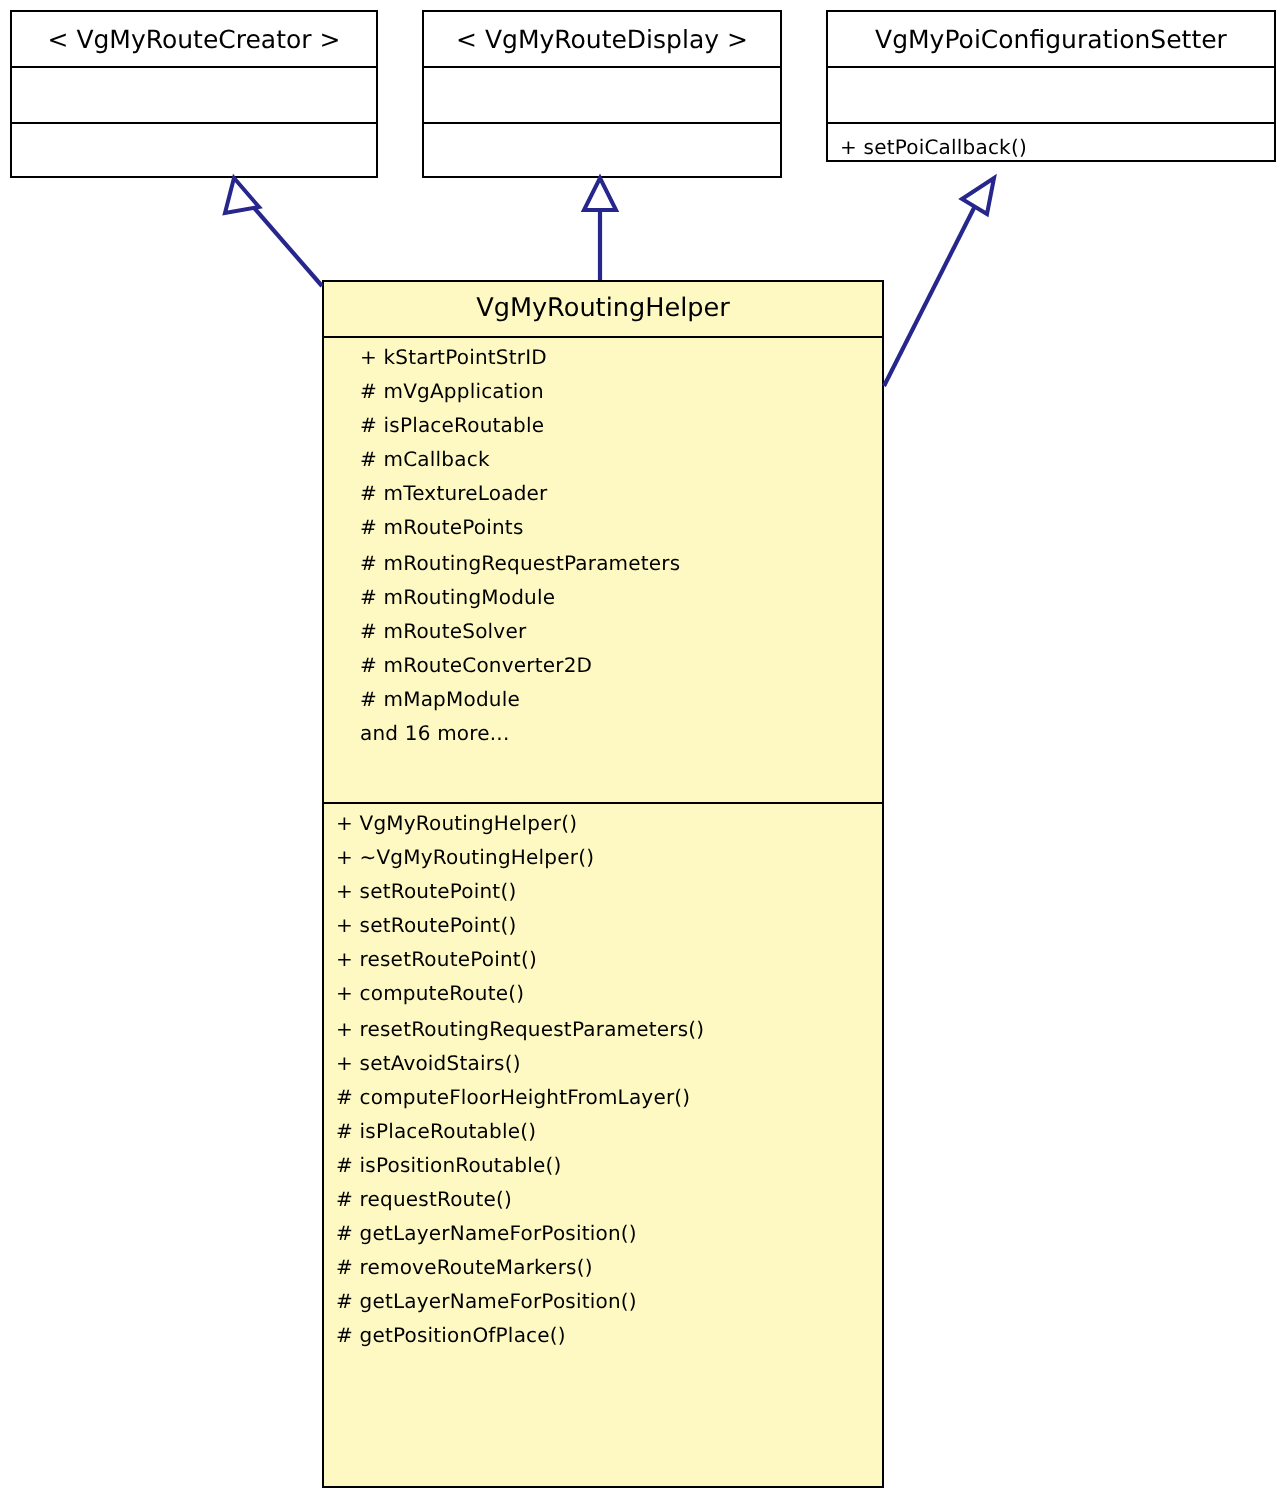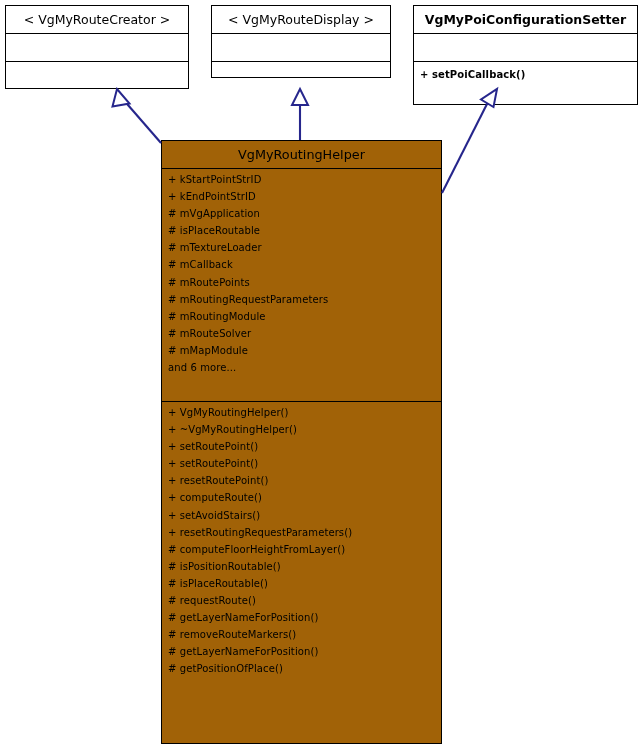--- a/index.html
+++ b/index.html
@@ -87,7 +87,7 @@
     </div>
   </div>
 
-  <div class="uml-box" style="left:211px; top:5px; width:180px; height:73px;">
+  <div class="uml-box" style="left:211px; top:5px; width:180px; height:84px;">
     <div class="box-title" style="height:27px;">&lt; VgMyRouteDisplay &gt;</div>
     <div class="compartment section-divider empty-compartment" style="height:28px;">
       <ul class="member-list"></ul>

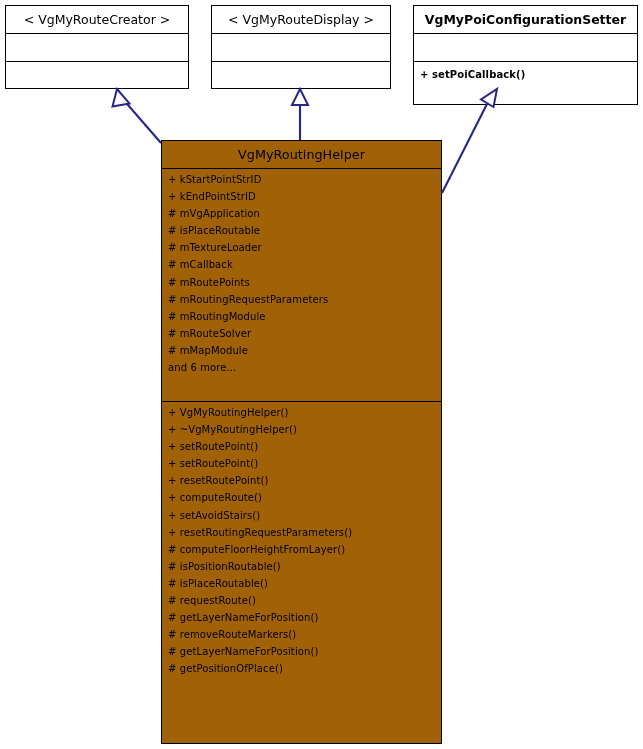--- a/index.html
+++ b/index.html
@@ -97,7 +97,7 @@
     </div>
   </div>
 
-  <div class="uml-box" style="left:413px; top:5px; width:225px; height:100px;font-weight:bold;">
+  <div class="uml-box" style="left:413px; top:5px; width:225px; height:76px;">
     <div class="box-title" style="height:27px;">VgMyPoiConfigurationSetter</div>
     <div class="compartment section-divider empty-compartment" style="height:28px;">
       <ul class="member-list"></ul>

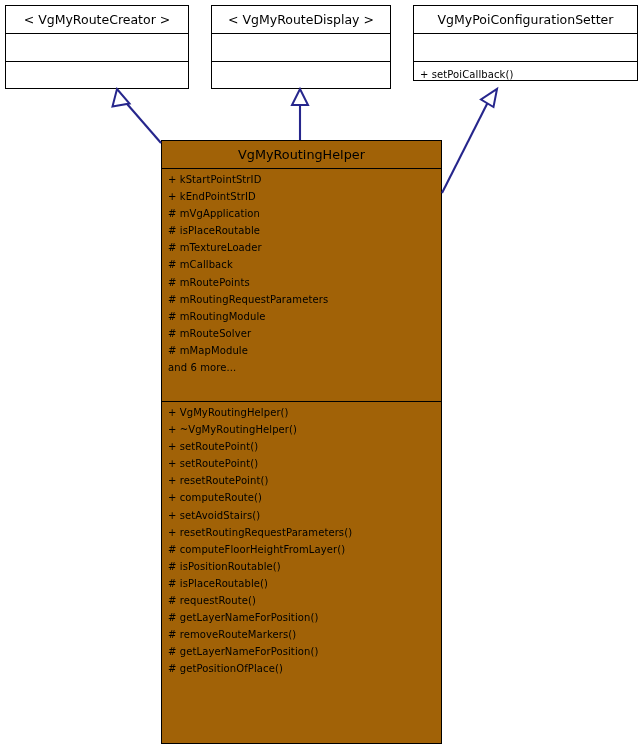--- a/index.html
+++ b/index.html
@@ -28,7 +28,7 @@
     background: #ffffff;
   }
   .uml-box.filled {
-    background: #a16207;
+    background: #fef9c3;
   }
   .box-title {
     text-align: right;

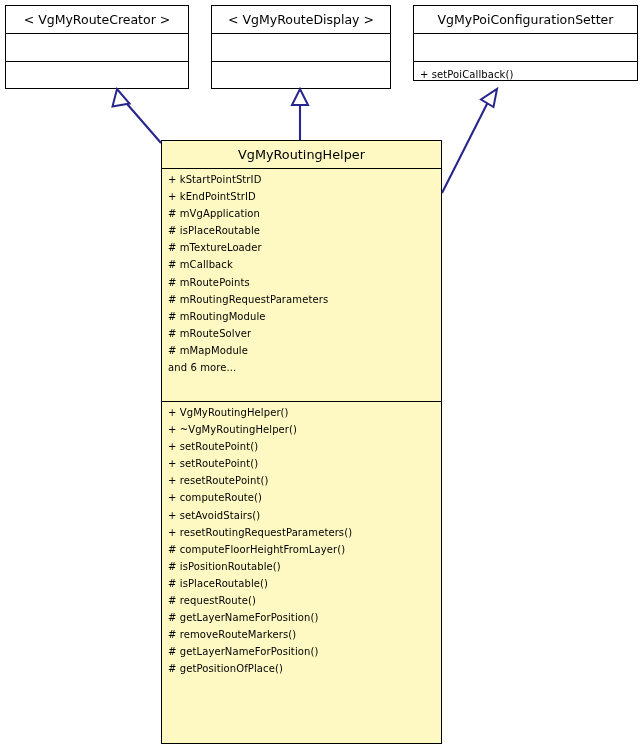--- a/index.html
+++ b/index.html
@@ -111,7 +111,7 @@
 
   <div class="uml-box filled" style="left:161px; top:140px; width:281px; height:604px;">
     <div class="box-title" style="height:27px; font-size:12.8px;">VgMyRoutingHelper</div>
-    <div class="compartment section-divider" style="height:233px;">
+    <div class="compartment section-divider" style="height:233px;padding-left:12px;">
       <ul class="member-list">
           <li>+ kStartPointStrID</li>
           <li>+ kEndPointStrID</li>

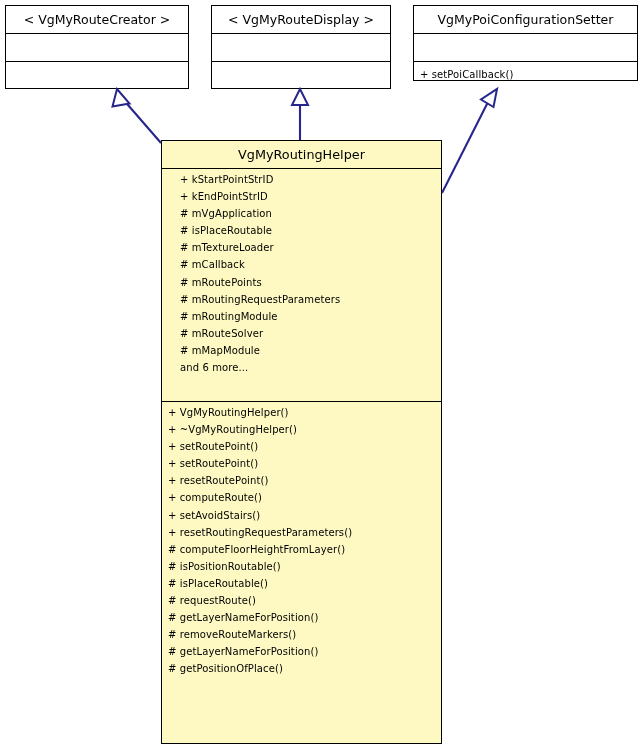--- a/index.html
+++ b/index.html
@@ -114,7 +114,6 @@
     <div class="compartment section-divider" style="height:233px;padding-left:12px;">
       <ul class="member-list">
           <li>+ kStartPointStrID</li>
-          <li>+ kEndPointStrID</li>
           <li># mVgApplication</li>
           <li># isPlaceRoutable</li>
           <li># mTextureLoader</li>

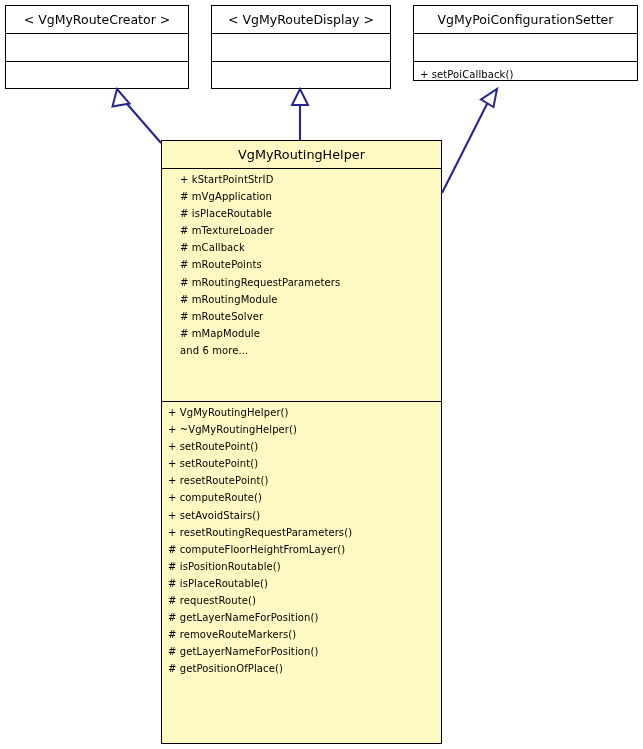--- a/index.html
+++ b/index.html
@@ -116,8 +116,8 @@
           <li>+ kStartPointStrID</li>
           <li># mVgApplication</li>
           <li># isPlaceRoutable</li>
+          <li># mCallback</li>
           <li># mTextureLoader</li>
-          <li># mCallback</li>
           <li># mRoutePoints</li>
           <li># mRoutingRequestParameters</li>
           <li># mRoutingModule</li>

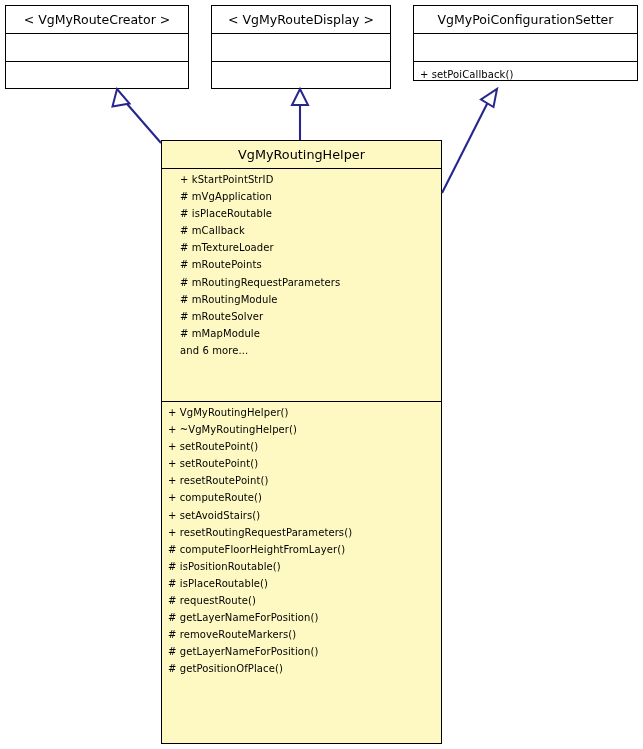--- a/index.html
+++ b/index.html
@@ -122,6 +122,7 @@
           <li># mRoutingRequestParameters</li>
           <li># mRoutingModule</li>
           <li># mRouteSolver</li>
+          <li># mRouteConverter2D</li>
           <li># mMapModule</li>
           <li>and 6 more...</li>
         </ul>

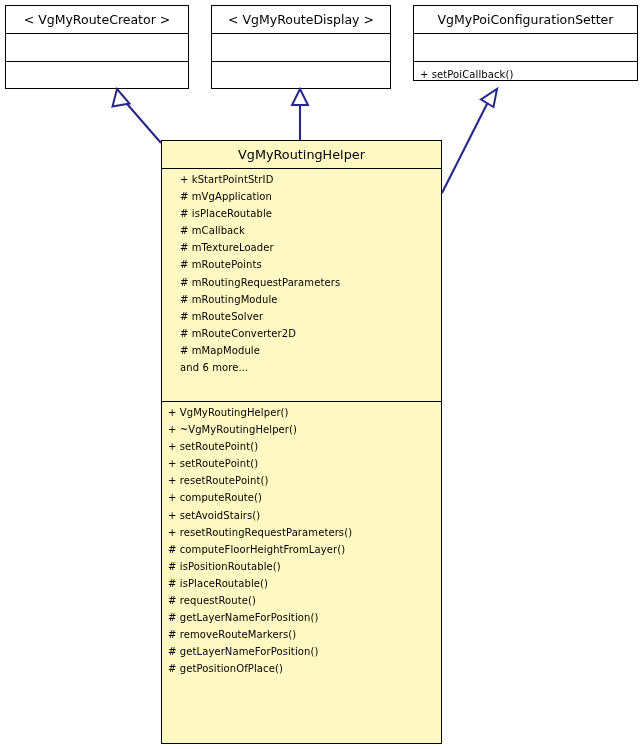--- a/index.html
+++ b/index.html
@@ -124,7 +124,7 @@
           <li># mRouteSolver</li>
           <li># mRouteConverter2D</li>
           <li># mMapModule</li>
-          <li>and 6 more...</li>
+          <li>and 16 more...</li>
         </ul>
     </div>
     <div class="compartment section-divider" style="height:409px;">

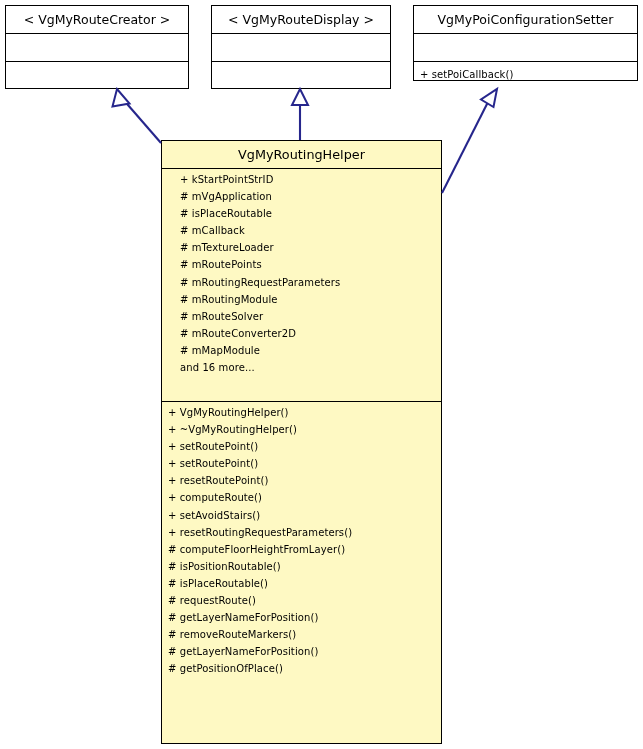--- a/index.html
+++ b/index.html
@@ -135,8 +135,8 @@
           <li>+ setRoutePoint()</li>
           <li>+ resetRoutePoint()</li>
           <li>+ computeRoute()</li>
+          <li>+ resetRoutingRequestParameters()</li>
           <li>+ setAvoidStairs()</li>
-          <li>+ resetRoutingRequestParameters()</li>
           <li># computeFloorHeightFromLayer()</li>
           <li># isPositionRoutable()</li>
           <li># isPlaceRoutable()</li>

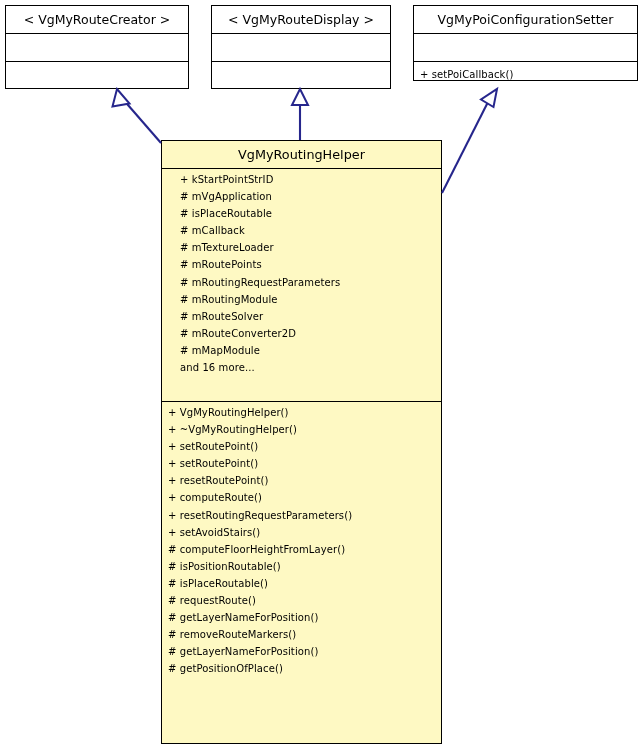--- a/index.html
+++ b/index.html
@@ -138,8 +138,8 @@
           <li>+ resetRoutingRequestParameters()</li>
           <li>+ setAvoidStairs()</li>
           <li># computeFloorHeightFromLayer()</li>
+          <li># isPlaceRoutable()</li>
           <li># isPositionRoutable()</li>
-          <li># isPlaceRoutable()</li>
           <li># requestRoute()</li>
           <li># getLayerNameForPosition()</li>
           <li># removeRouteMarkers()</li>

